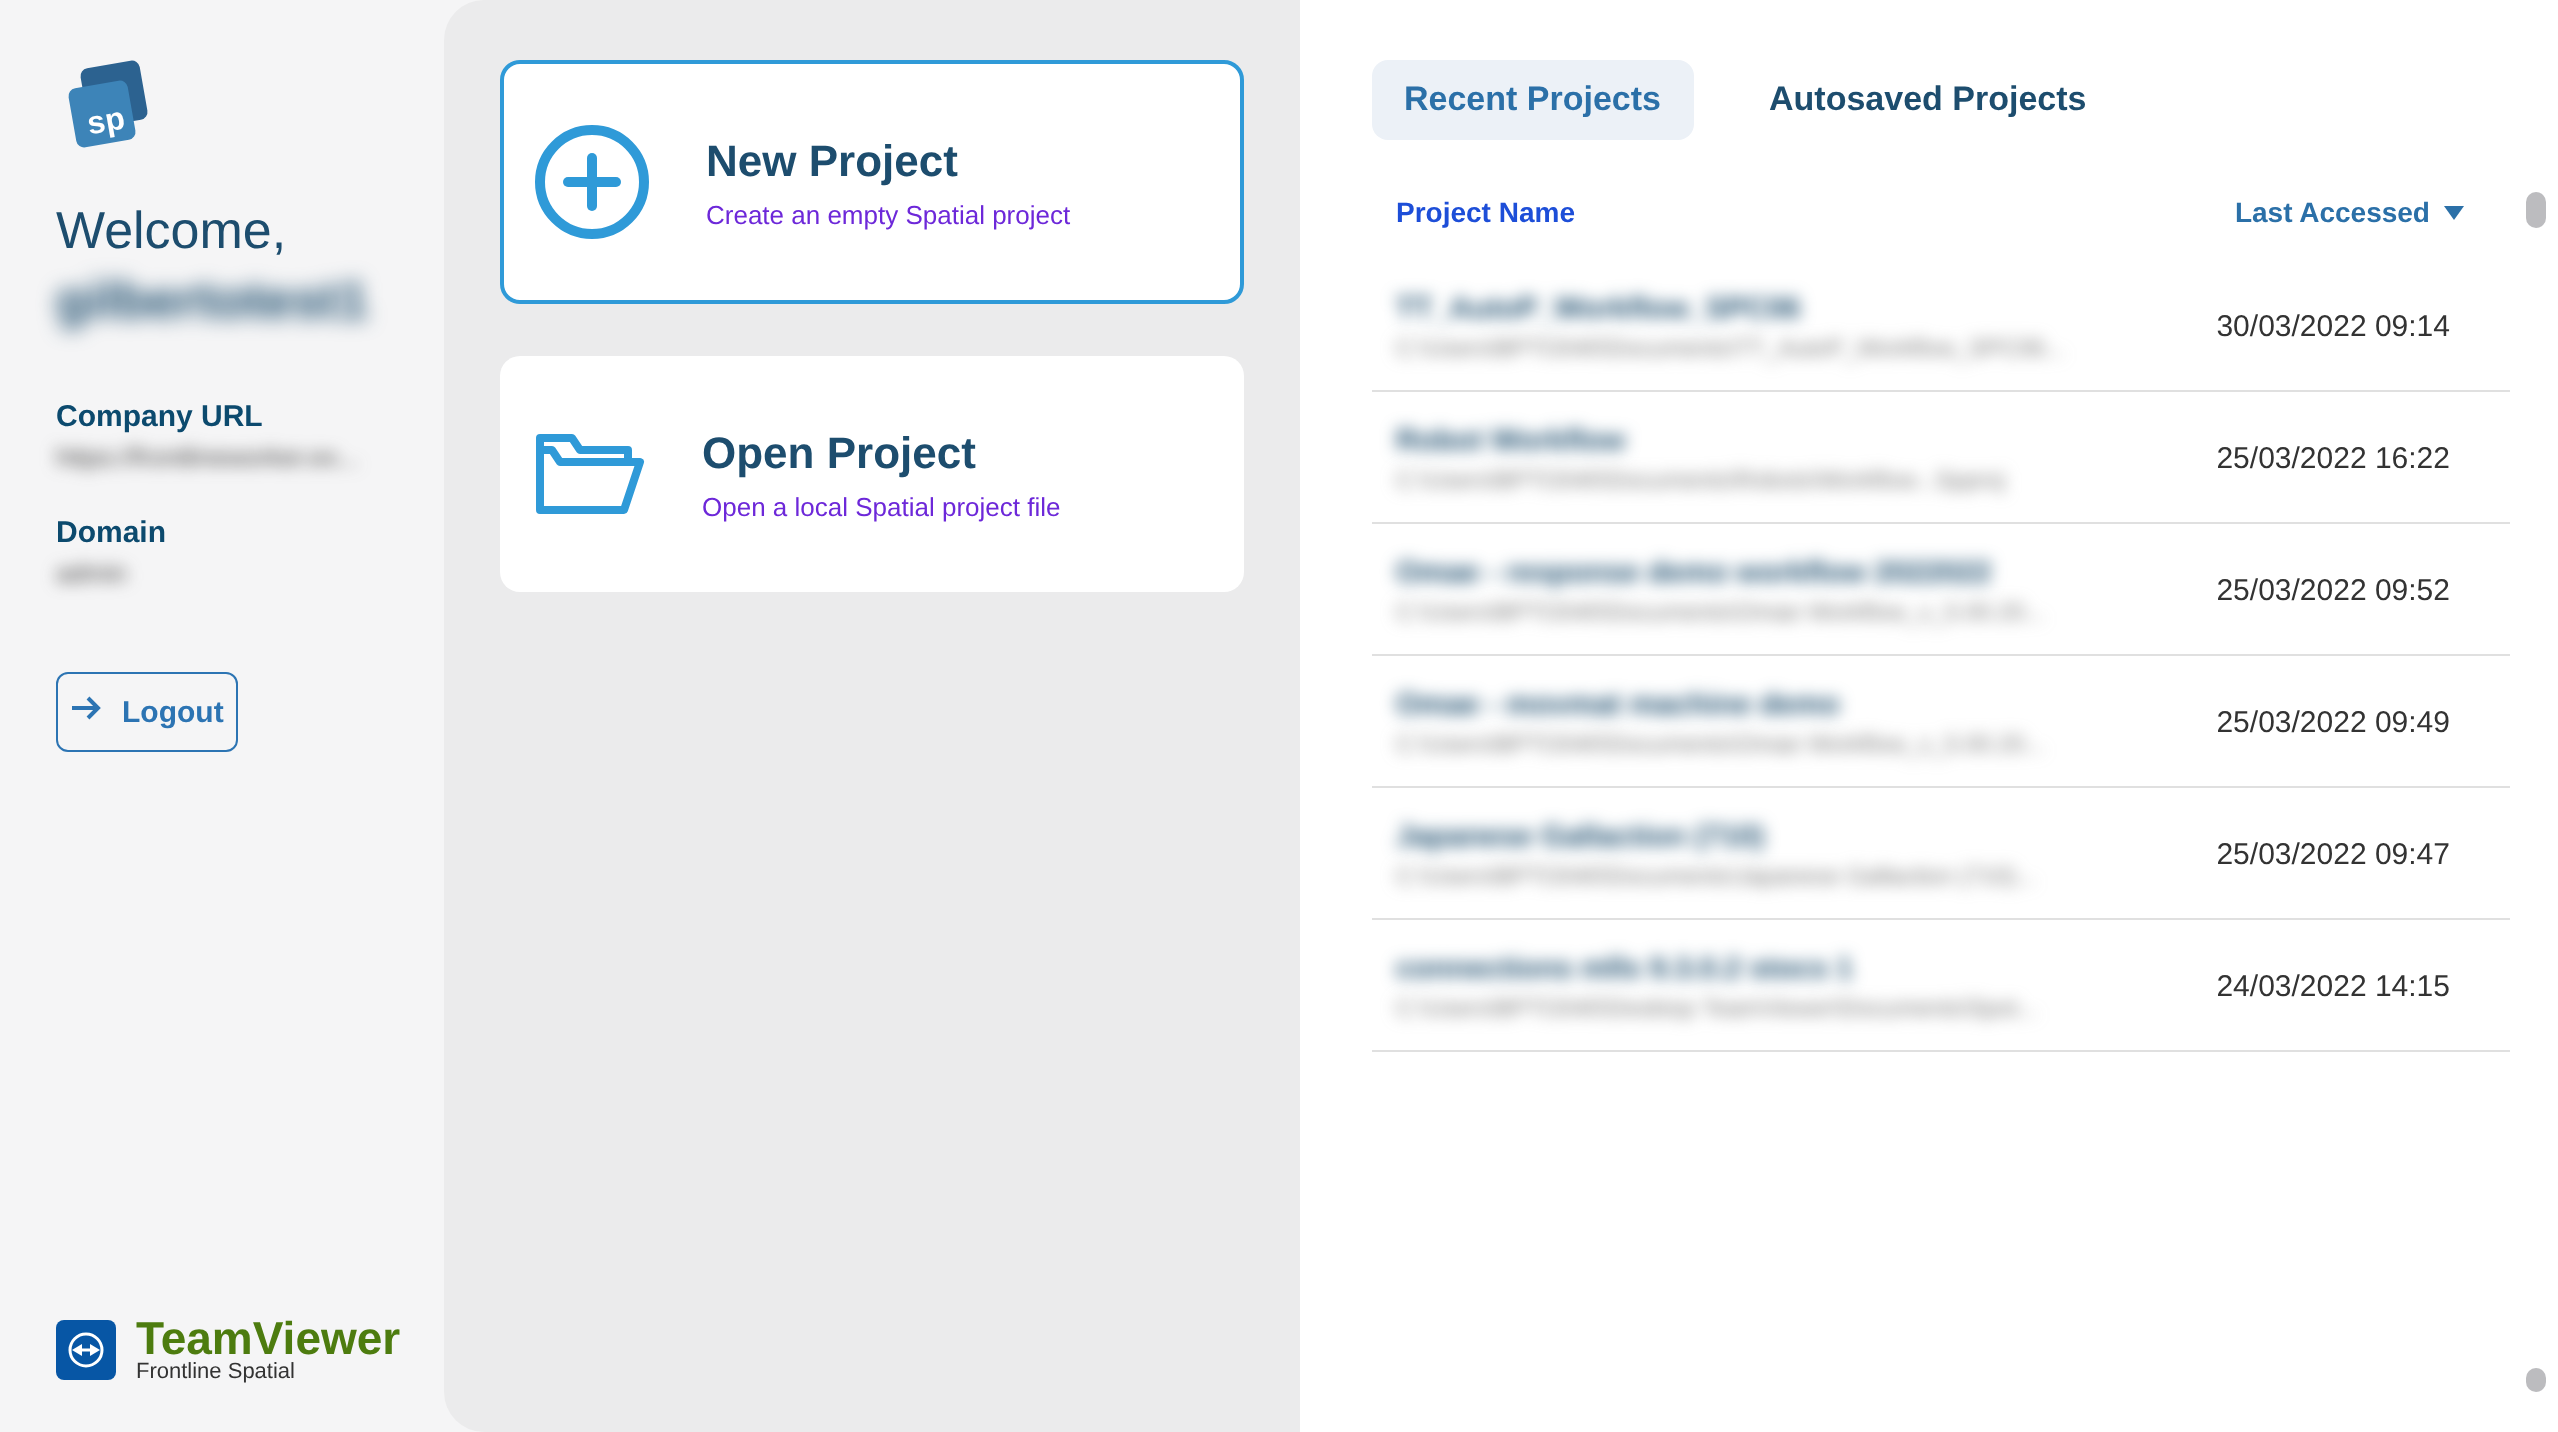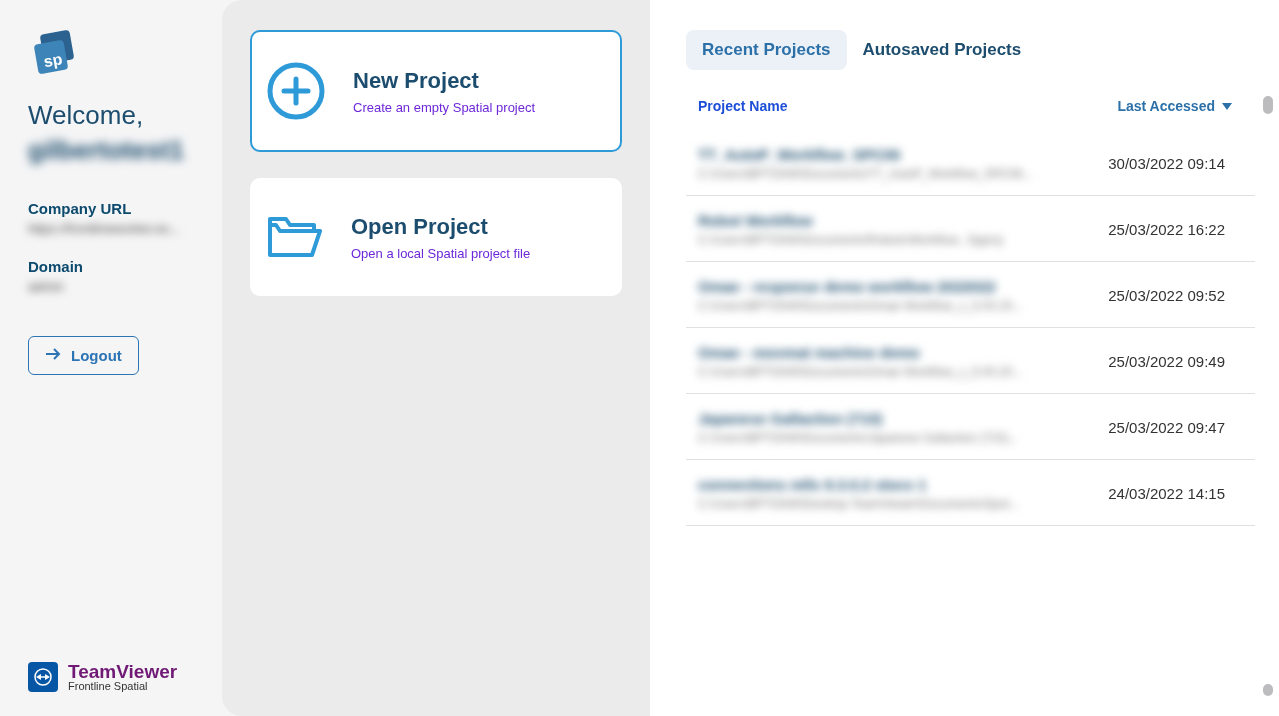--- a/index.html
+++ b/index.html
@@ -133,6 +133,7 @@
   }
   .tabs {
     display: flex;
+    gap: 22px;
     margin-bottom: 28px;
   }
   .tab {

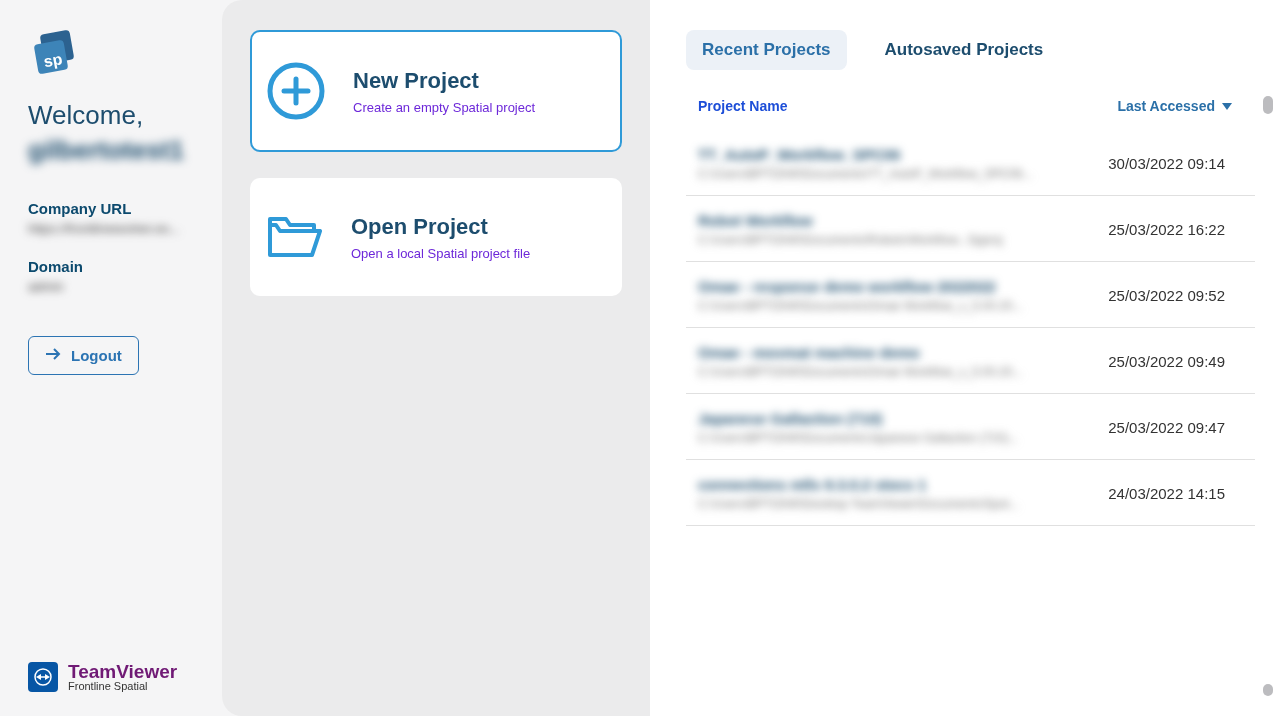--- a/index.html
+++ b/index.html
@@ -60,7 +60,7 @@
     color: #2c74b3;
     background: transparent;
     border-radius: 6px;
-    padding: 10px 16px;
+    padding: 10px 6px;
     font-size: 15px;
     font-weight: 600;
     cursor: pointer;

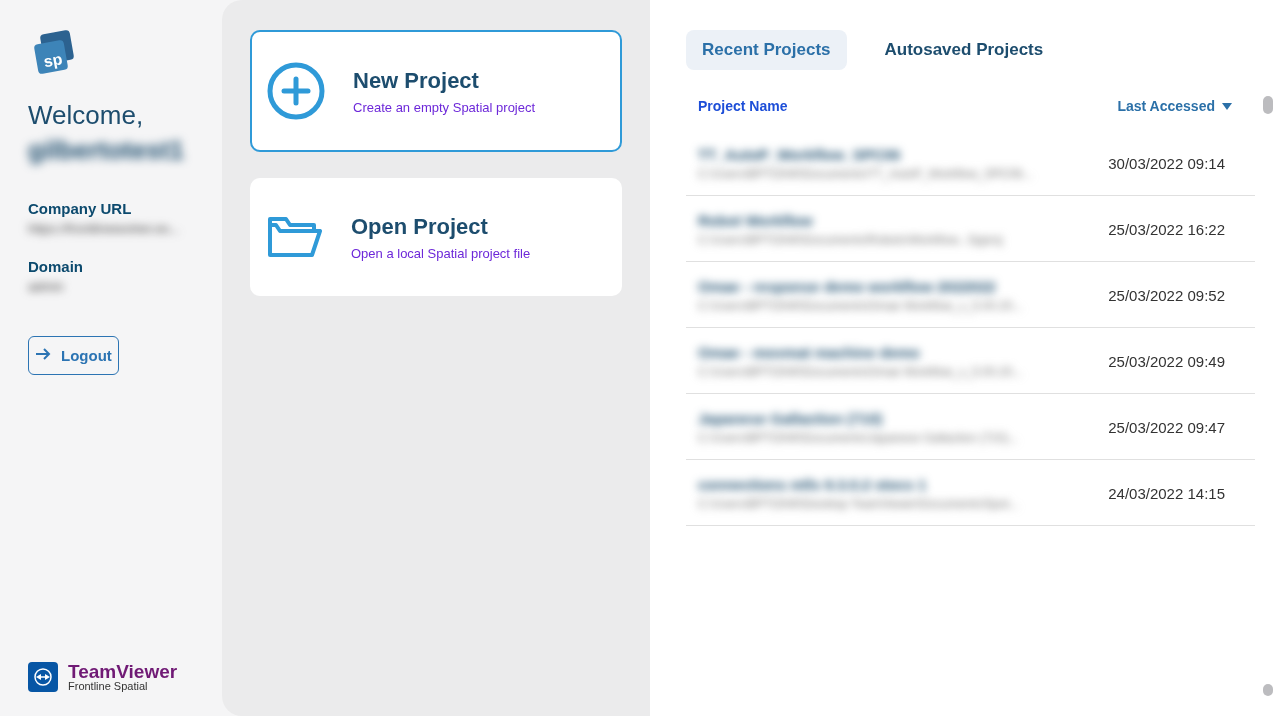--- a/index.html
+++ b/index.html
@@ -81,7 +81,7 @@
     border-radius: 4px;
     display: flex; align-items:center; justify-content:center;
   }
-  .tv-text-main { font-weight: 700; font-size: 19px; color: #701a75; line-height:1; }
+  .tv-text-main { font-weight: 700; font-size: 23px; color: #4d7c0f; line-height:1; }
   .tv-text-sub { font-size: 11px; color: #333; line-height:1; }
 
   

